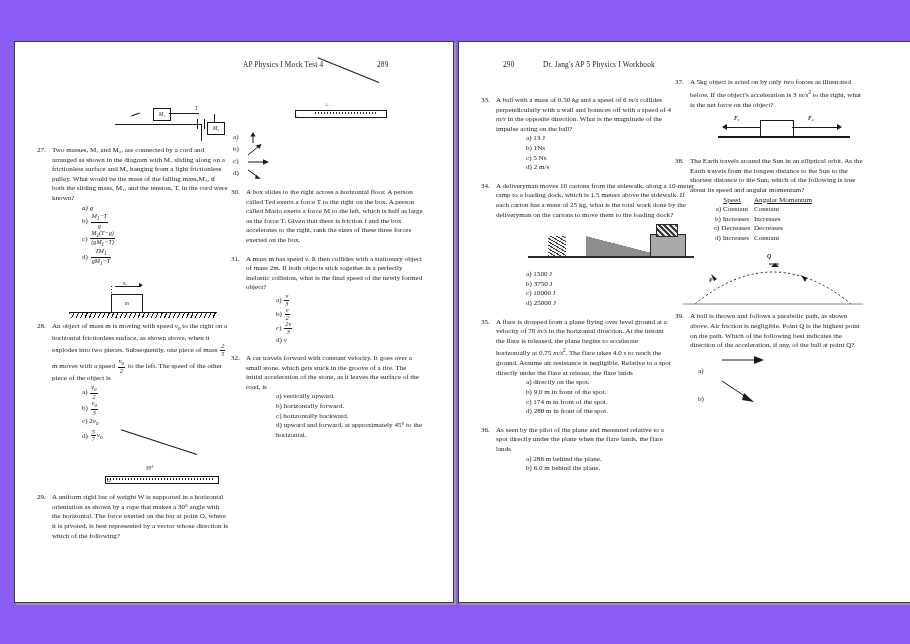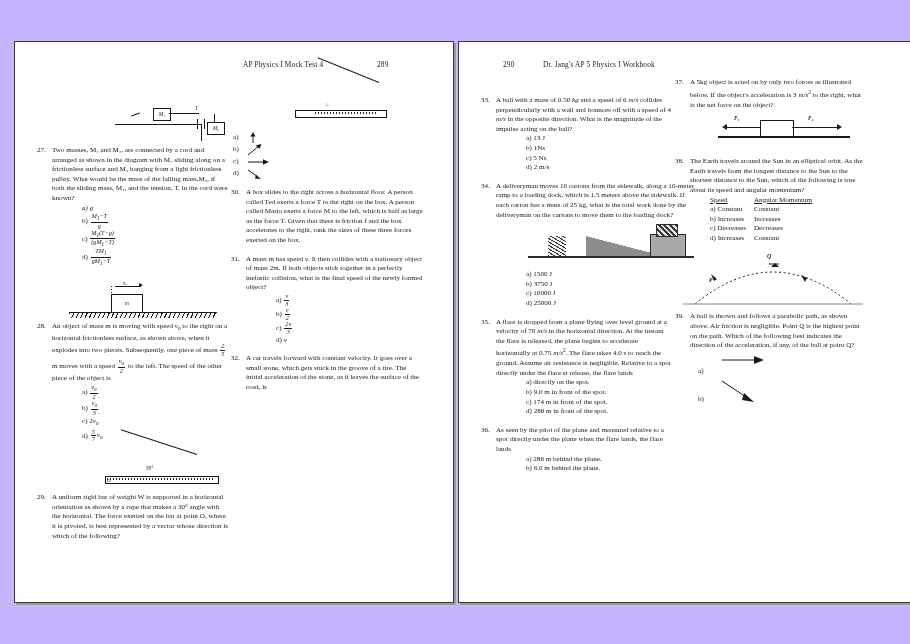--- a/index.html
+++ b/index.html
@@ -15,7 +15,7 @@
     position: relative;
     width: 910px;
     height: 644px;
-    background: #c4b5fd;
+    background: #8b5cf6;
   }
   .page {
     position: absolute;

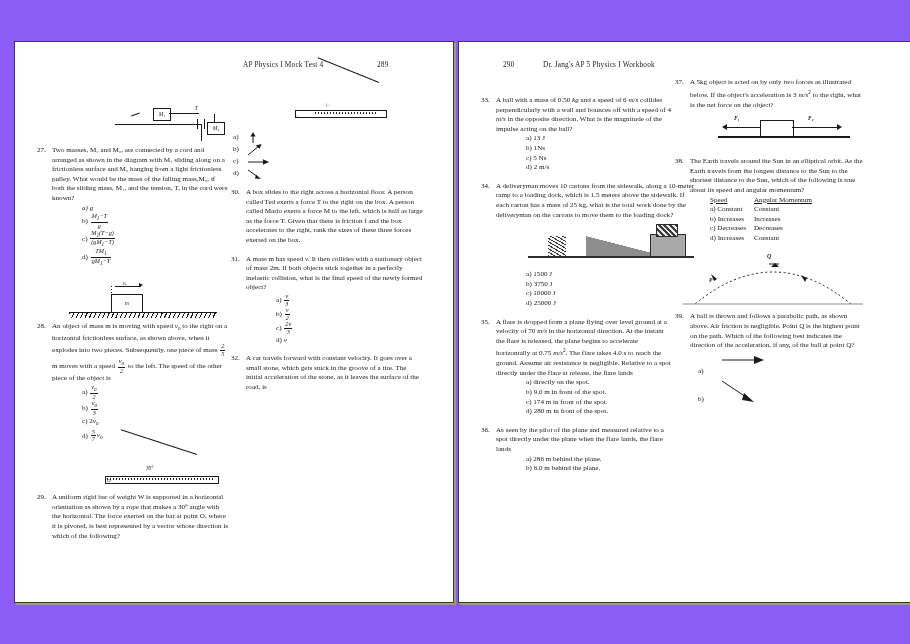--- a/index.html
+++ b/index.html
@@ -80,6 +80,7 @@
   .two-col-choice .hrow span:first-child {
     display: inline-block;
     width: 44px;
+    text-align: center;
   }
   .hrow.head span { text-decoration: underline; }
 

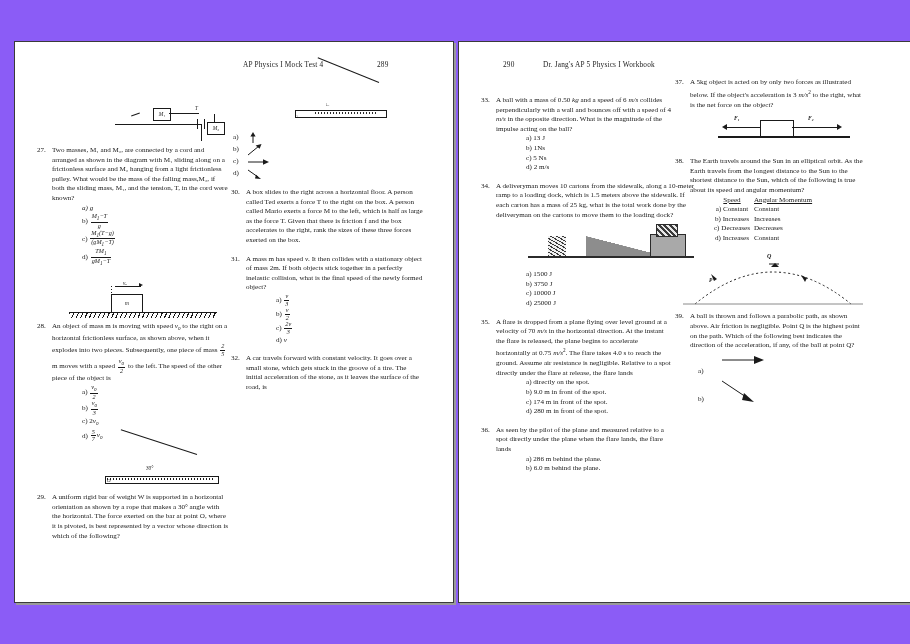--- a/index.html
+++ b/index.html
@@ -416,6 +416,12 @@
         <div class="q-num">32.</div>
         <div class="q-body">
           <span class="q-stem">A car travels forward with constant velocity. It goes over a small stone, which gets stuck in the groove of a tire. The initial acceleration of the stone, as it leaves the surface of the road, is</span>
+          <ul class="choices">
+            <li class="choice-ind">a) vertically upward.</li>
+            <li class="choice-ind">b) horizontally forward.</li>
+            <li class="choice-ind">c) horizontally backward.</li>
+            <li class="choice-ind">d) upward and forward, at approximately 45° to the horizontal.</li>
+          </ul>
         </div>
       </div>
     </div>

